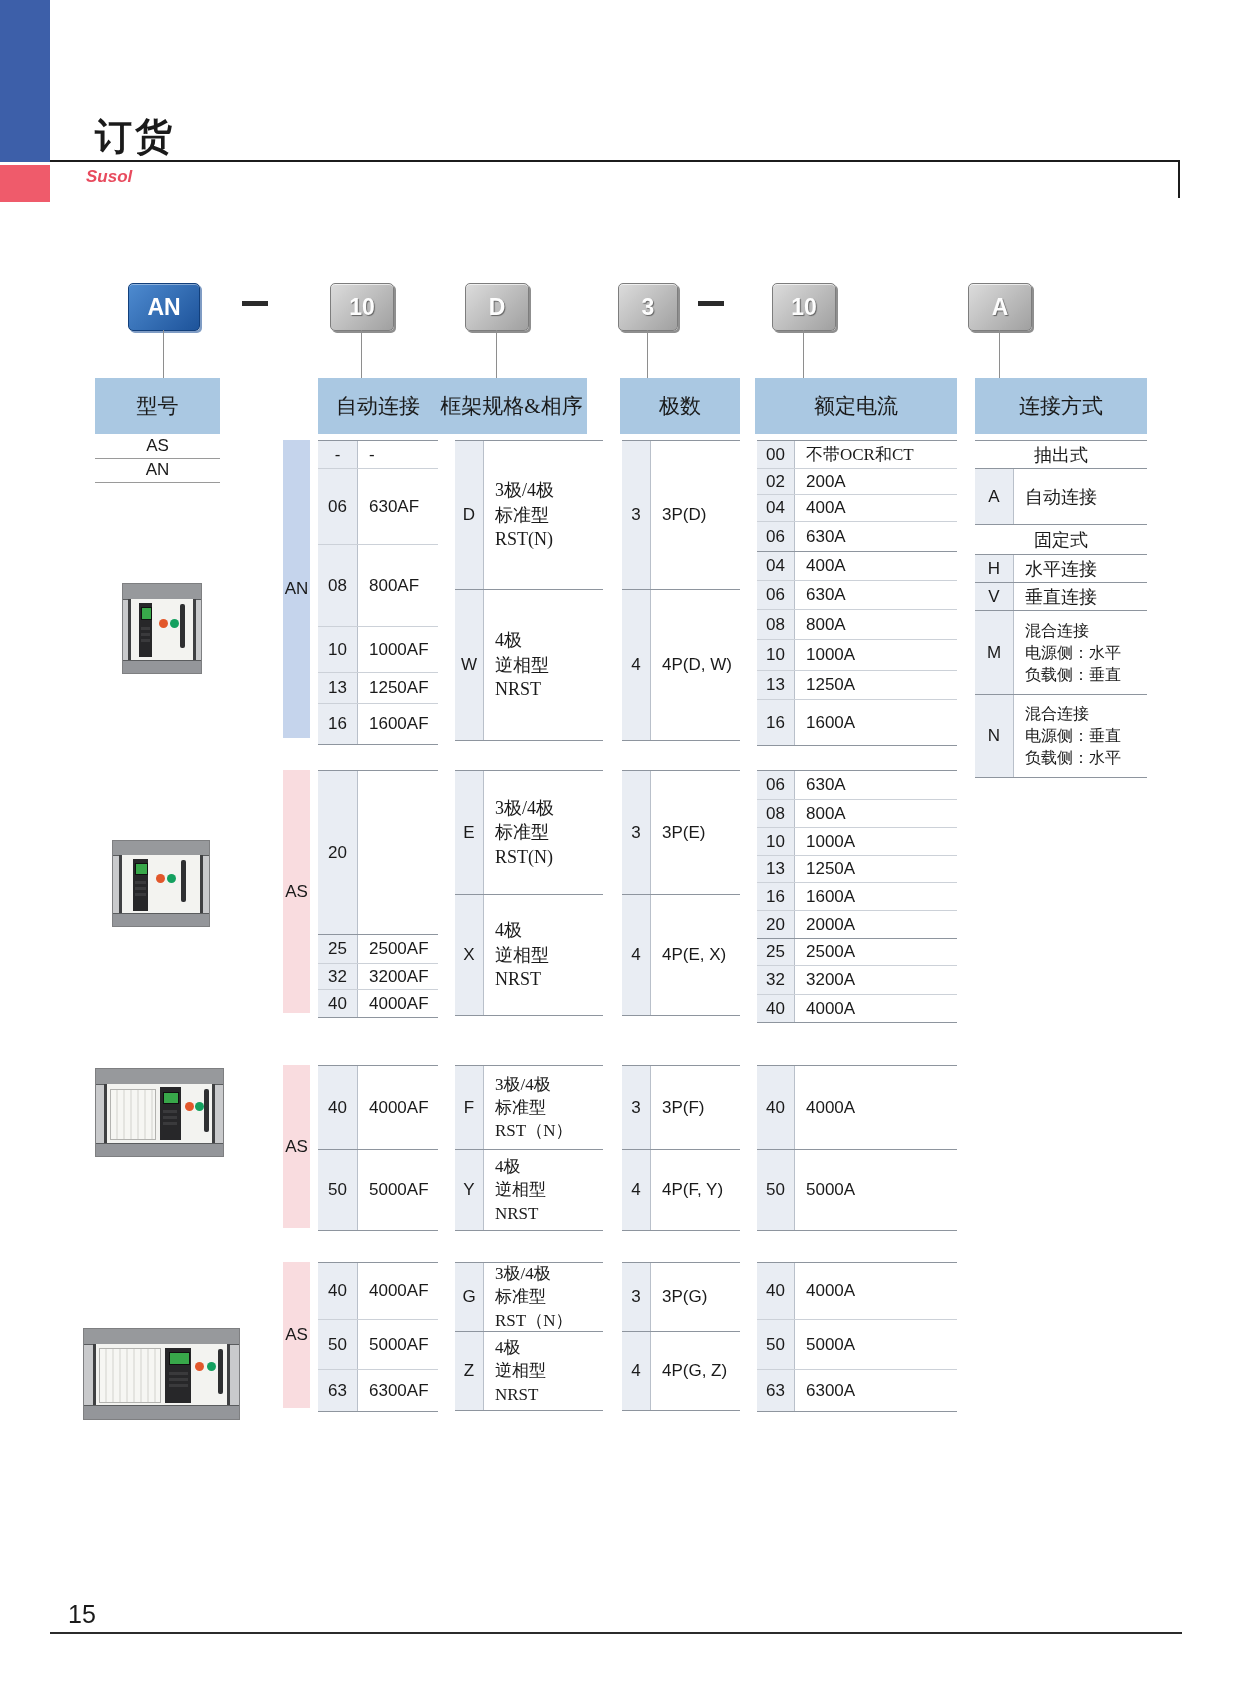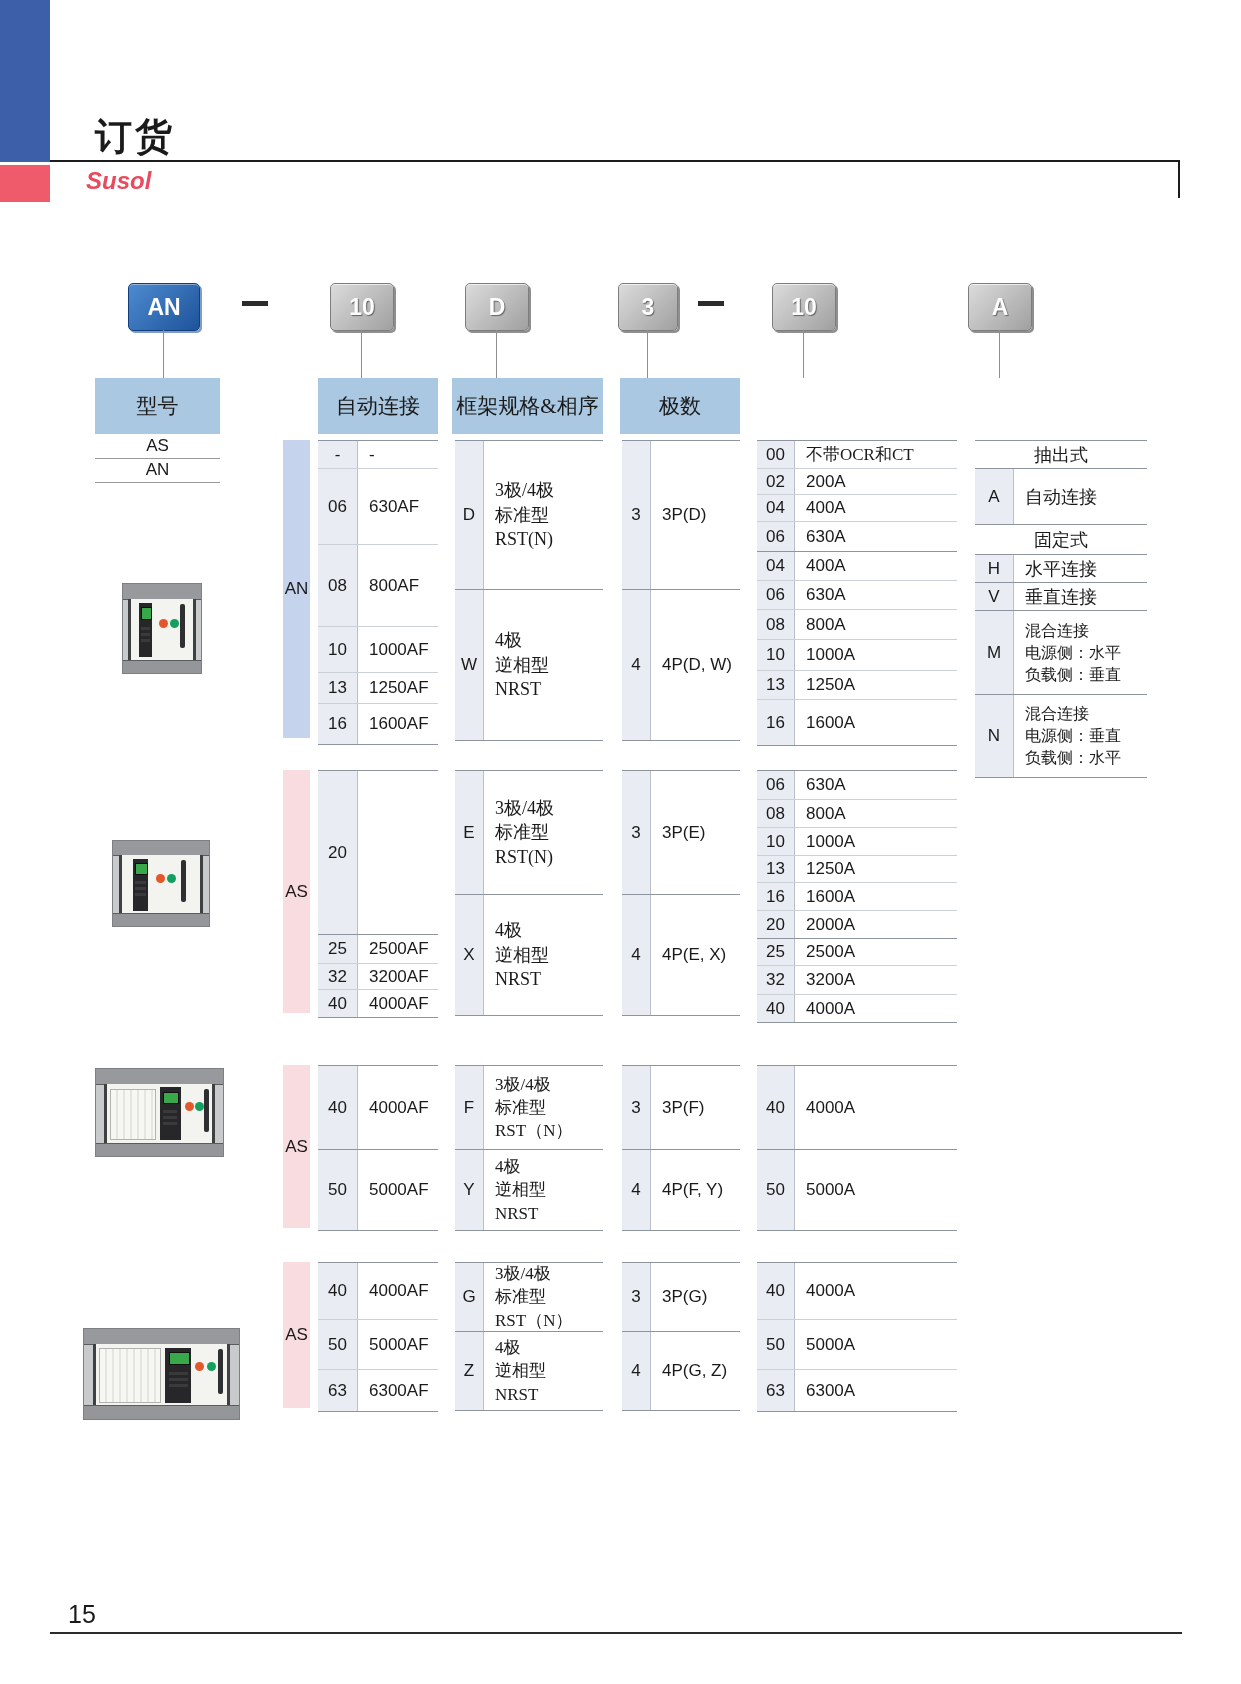--- a/index.html
+++ b/index.html
@@ -12,7 +12,7 @@
   .kicker  { position:absolute; left:95px; top:112px; font-size:37px; font-weight:bold; letter-spacing:3px; }
   .rule-top  { position:absolute; left:50px; top:160px; width:1130px; height:2px; background:#1c1c1c; }
   .rule-tick { position:absolute; left:1178px; top:160px; width:2px; height:38px; background:#1c1c1c; }
-  .brand   { position:absolute; left:86px; top:167px; font-size:24px; font-weight:bold; font-style:italic; color:#e84b5e; }
+  .brand   { position:absolute; left:86px; top:167px; font-size:17px; font-weight:bold; font-style:italic; color:#e84b5e; }
   .heading { position:absolute; left:118px; top:190px; font-size:35px; font-weight:bold; letter-spacing:1px; }
 
   

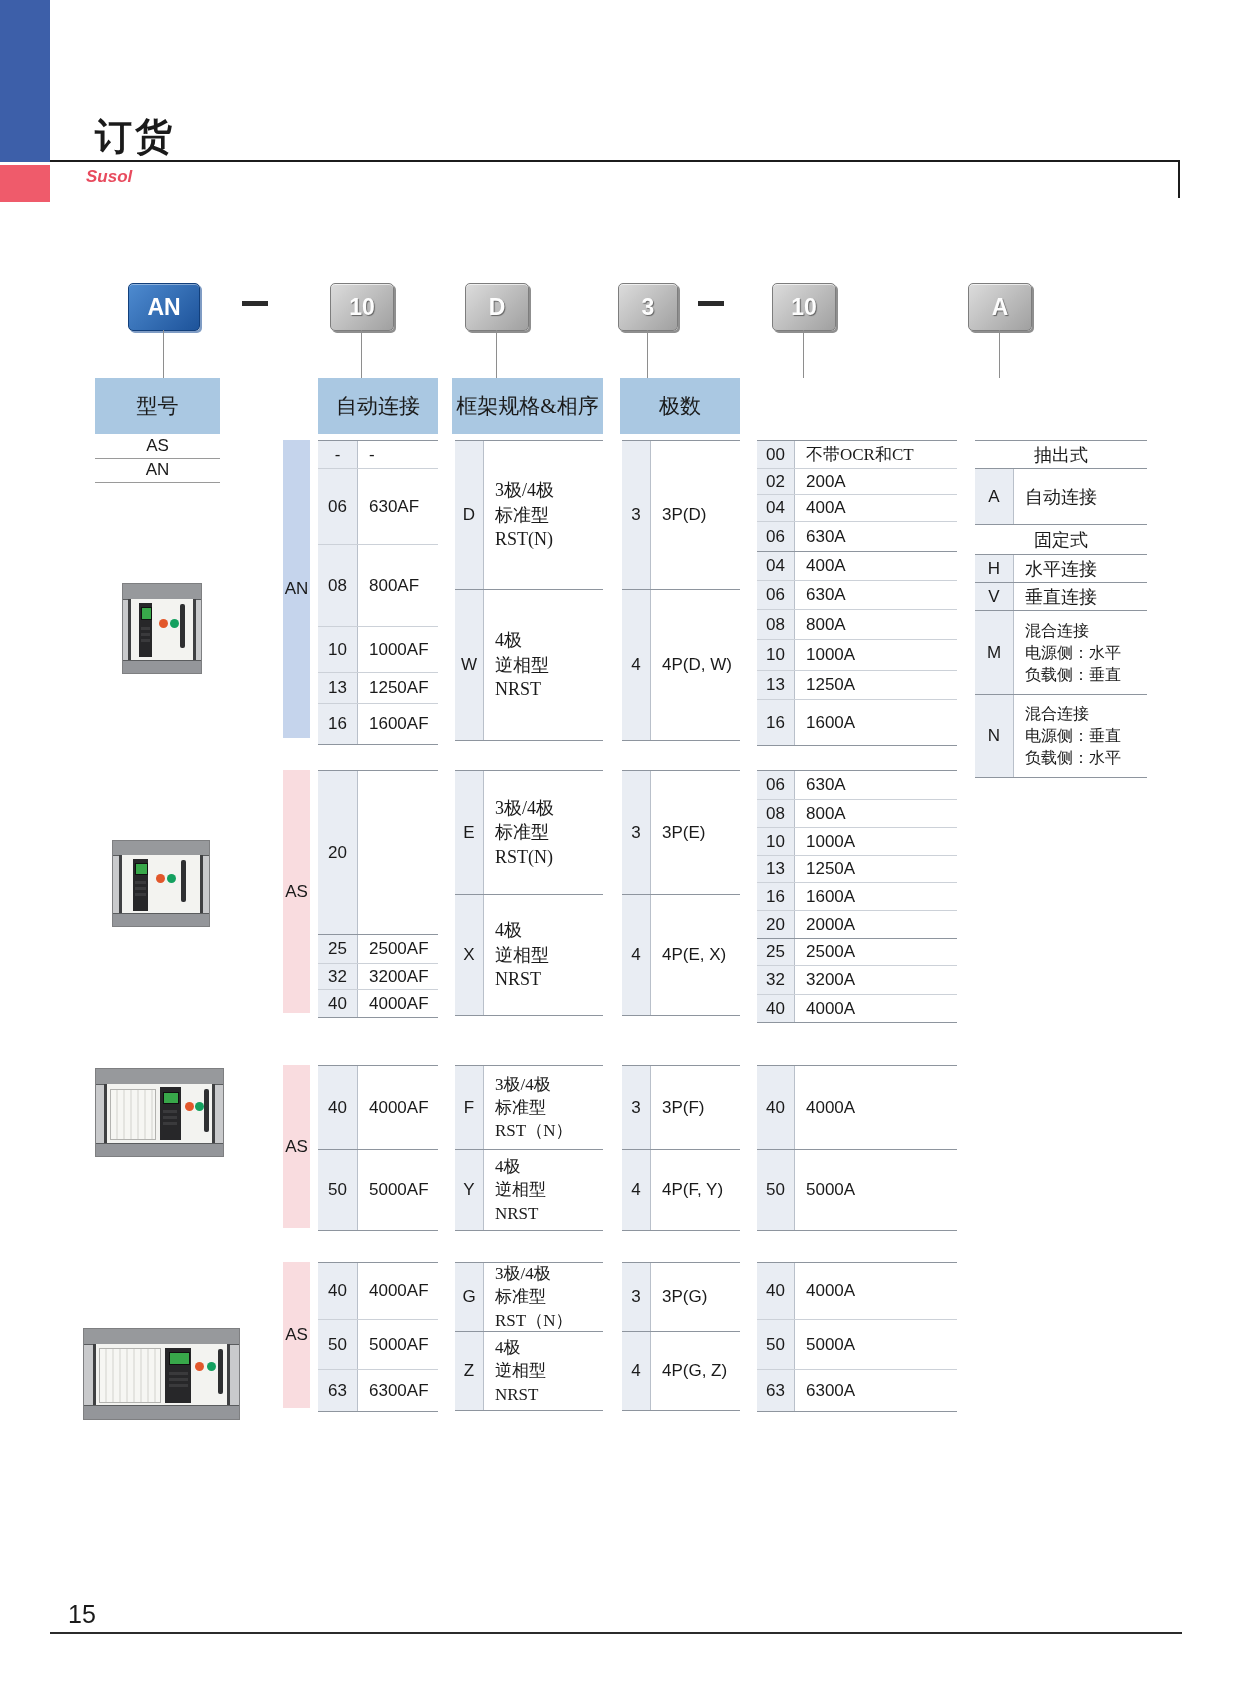--- a/index.html
+++ b/index.html
@@ -103,7 +103,7 @@
 
   <div class="chead" style="left:95px;width:125px">型号</div>
   <div class="chead" style="left:318px;width:120px">自动连接</div>
-  <div class="chead" style="left:452px;width:151px">框架规格&amp;相序</div>
+  <div class="chead" style="left:436px;width:151px">框架规格&amp;相序</div>
   <div class="chead" style="left:620px;width:120px">极数</div>
 
   <div class="model-opt" style="top:434px">AS</div>

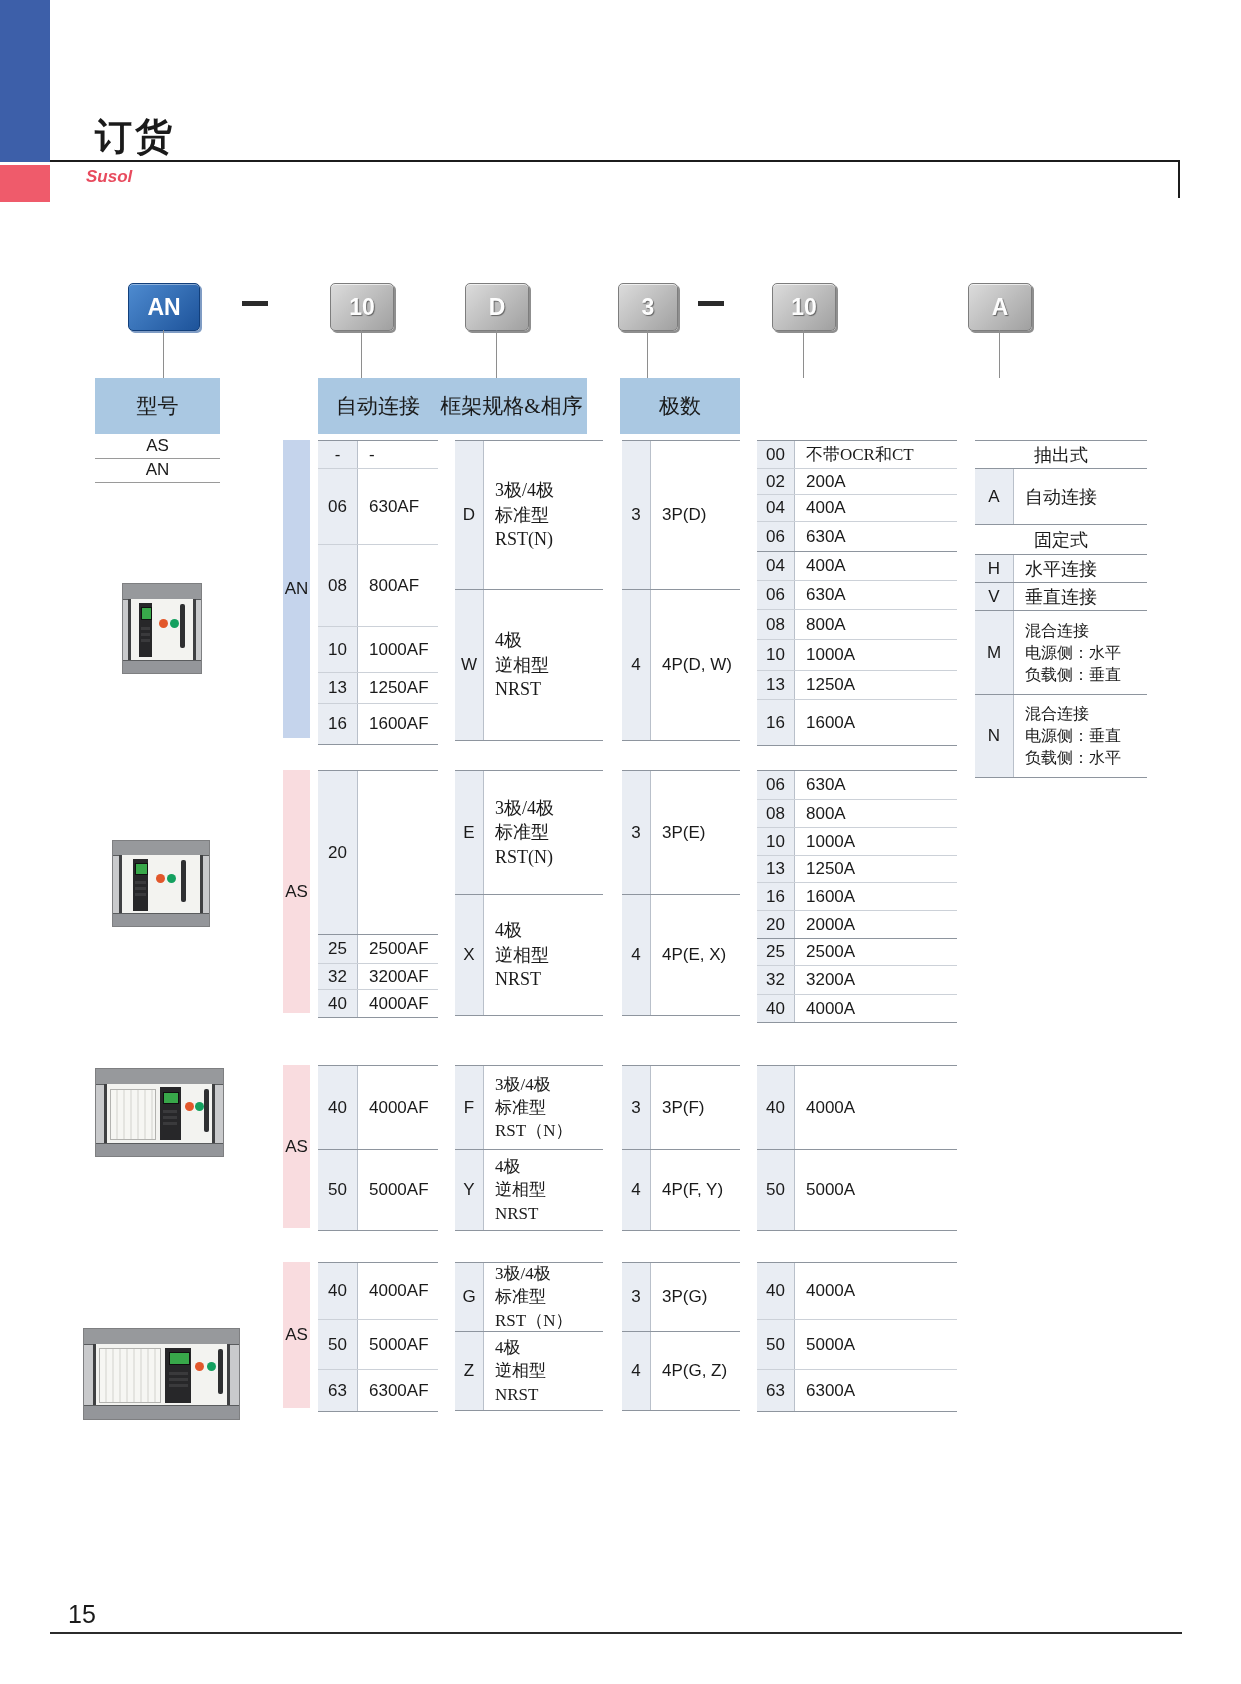--- a/index.html
+++ b/index.html
@@ -105,6 +105,7 @@
   <div class="chead" style="left:318px;width:120px">自动连接</div>
   <div class="chead" style="left:436px;width:151px">框架规格&amp;相序</div>
   <div class="chead" style="left:620px;width:120px">极数</div>
+  <div class="chead" style="left:755px;width:202px">额定电流</div>
 
   <div class="model-opt" style="top:434px">AS</div>
   <div class="model-opt" style="top:458px">AN</div>

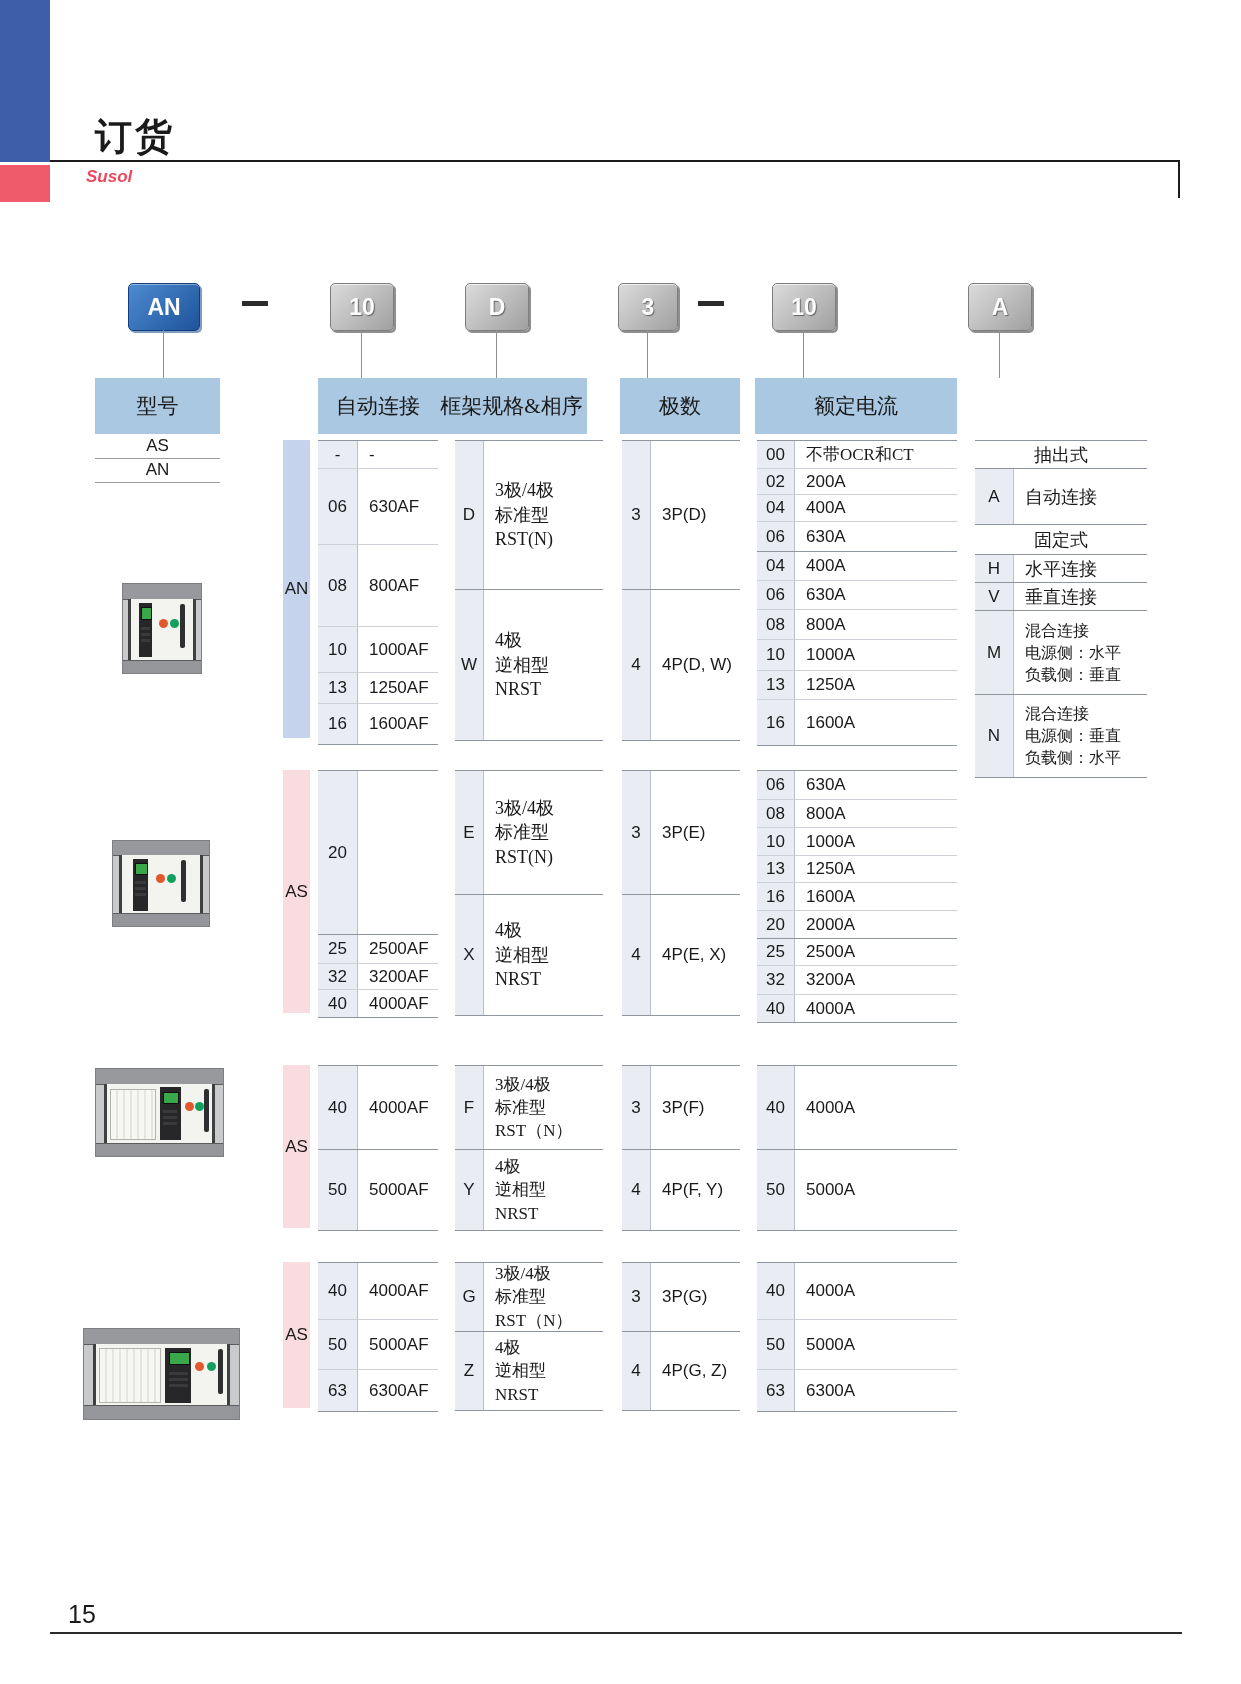--- a/index.html
+++ b/index.html
@@ -106,6 +106,7 @@
   <div class="chead" style="left:436px;width:151px">框架规格&amp;相序</div>
   <div class="chead" style="left:620px;width:120px">极数</div>
   <div class="chead" style="left:755px;width:202px">额定电流</div>
+  <div class="chead" style="left:975px;width:172px">连接方式</div>
 
   <div class="model-opt" style="top:434px">AS</div>
   <div class="model-opt" style="top:458px">AN</div>

